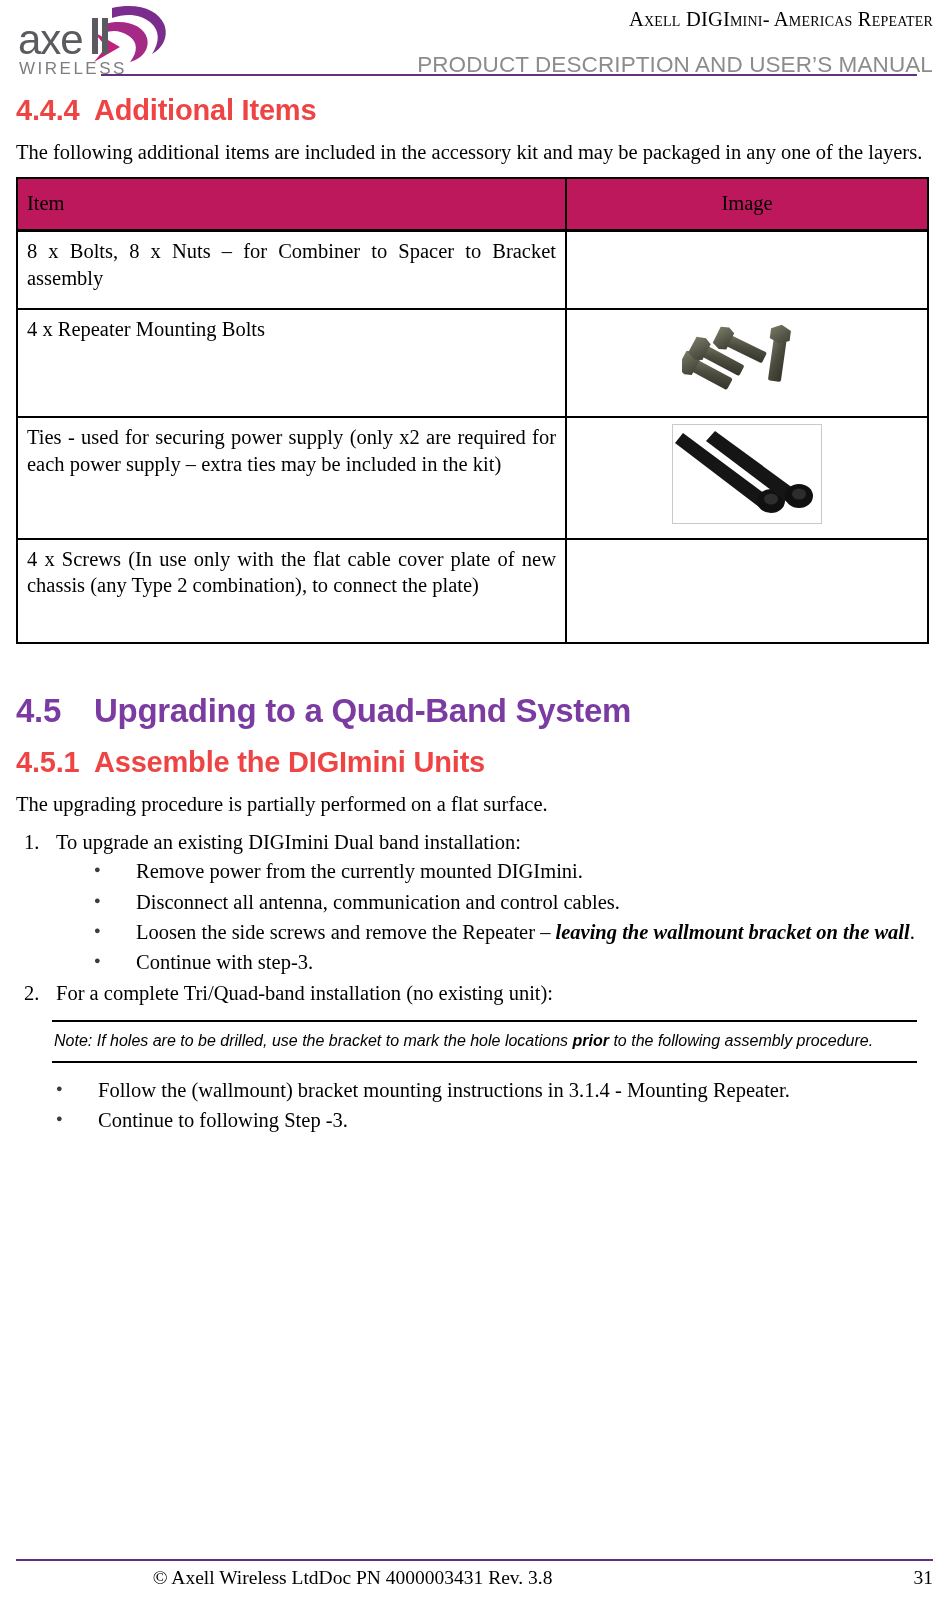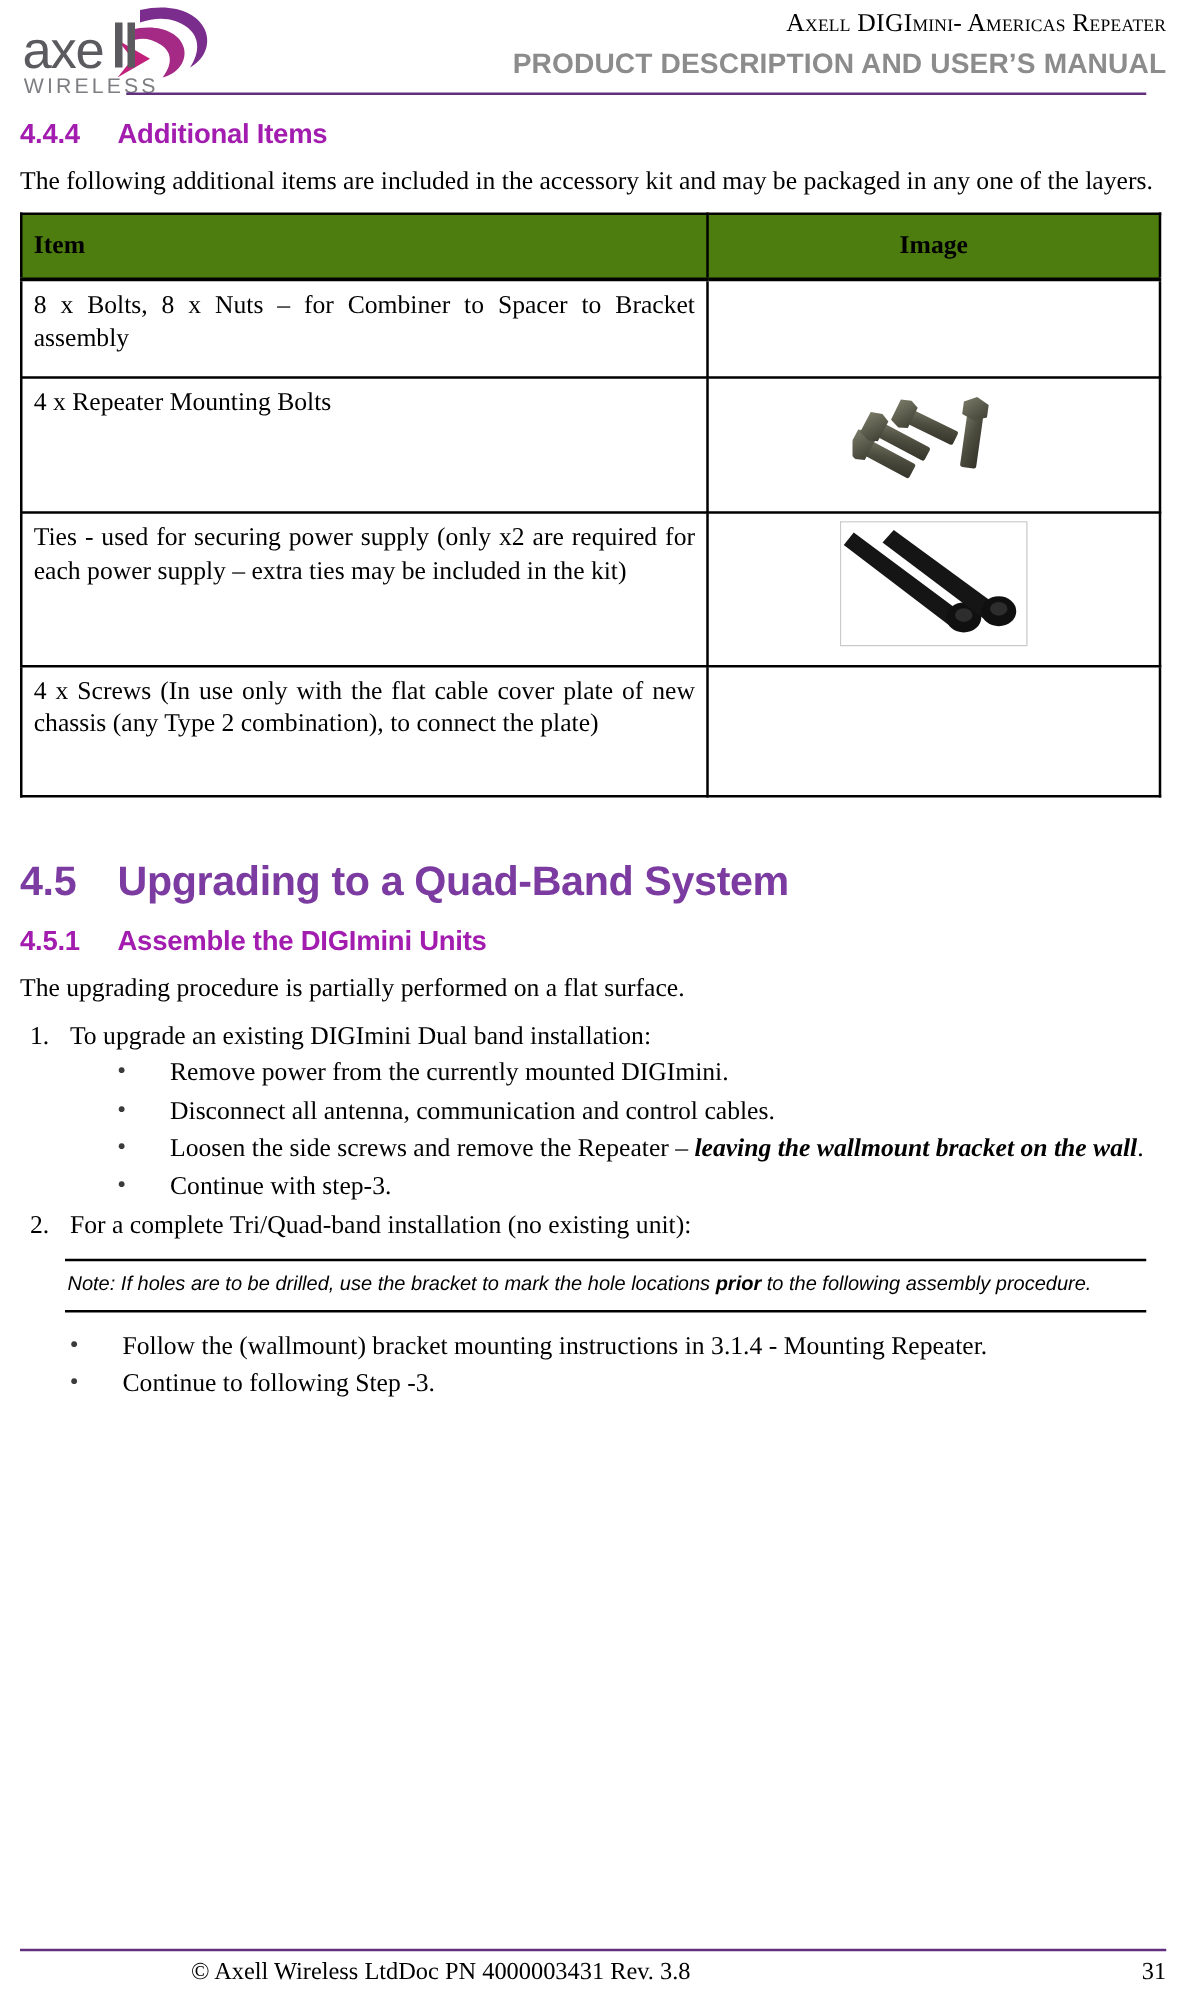--- a/index.html
+++ b/index.html
@@ -57,10 +57,10 @@
   .header-line2 {
     font-family: "Liberation Sans", sans-serif;
     font-size: 22.5px;
-    font-weight: bold;
+    font-weight: normal;
     color: #8c8c8c;
     letter-spacing: 0.1px;
-    margin-top: 6px;
+    margin-top: 20px;
     white-space: nowrap;
   }
   .header-rule {

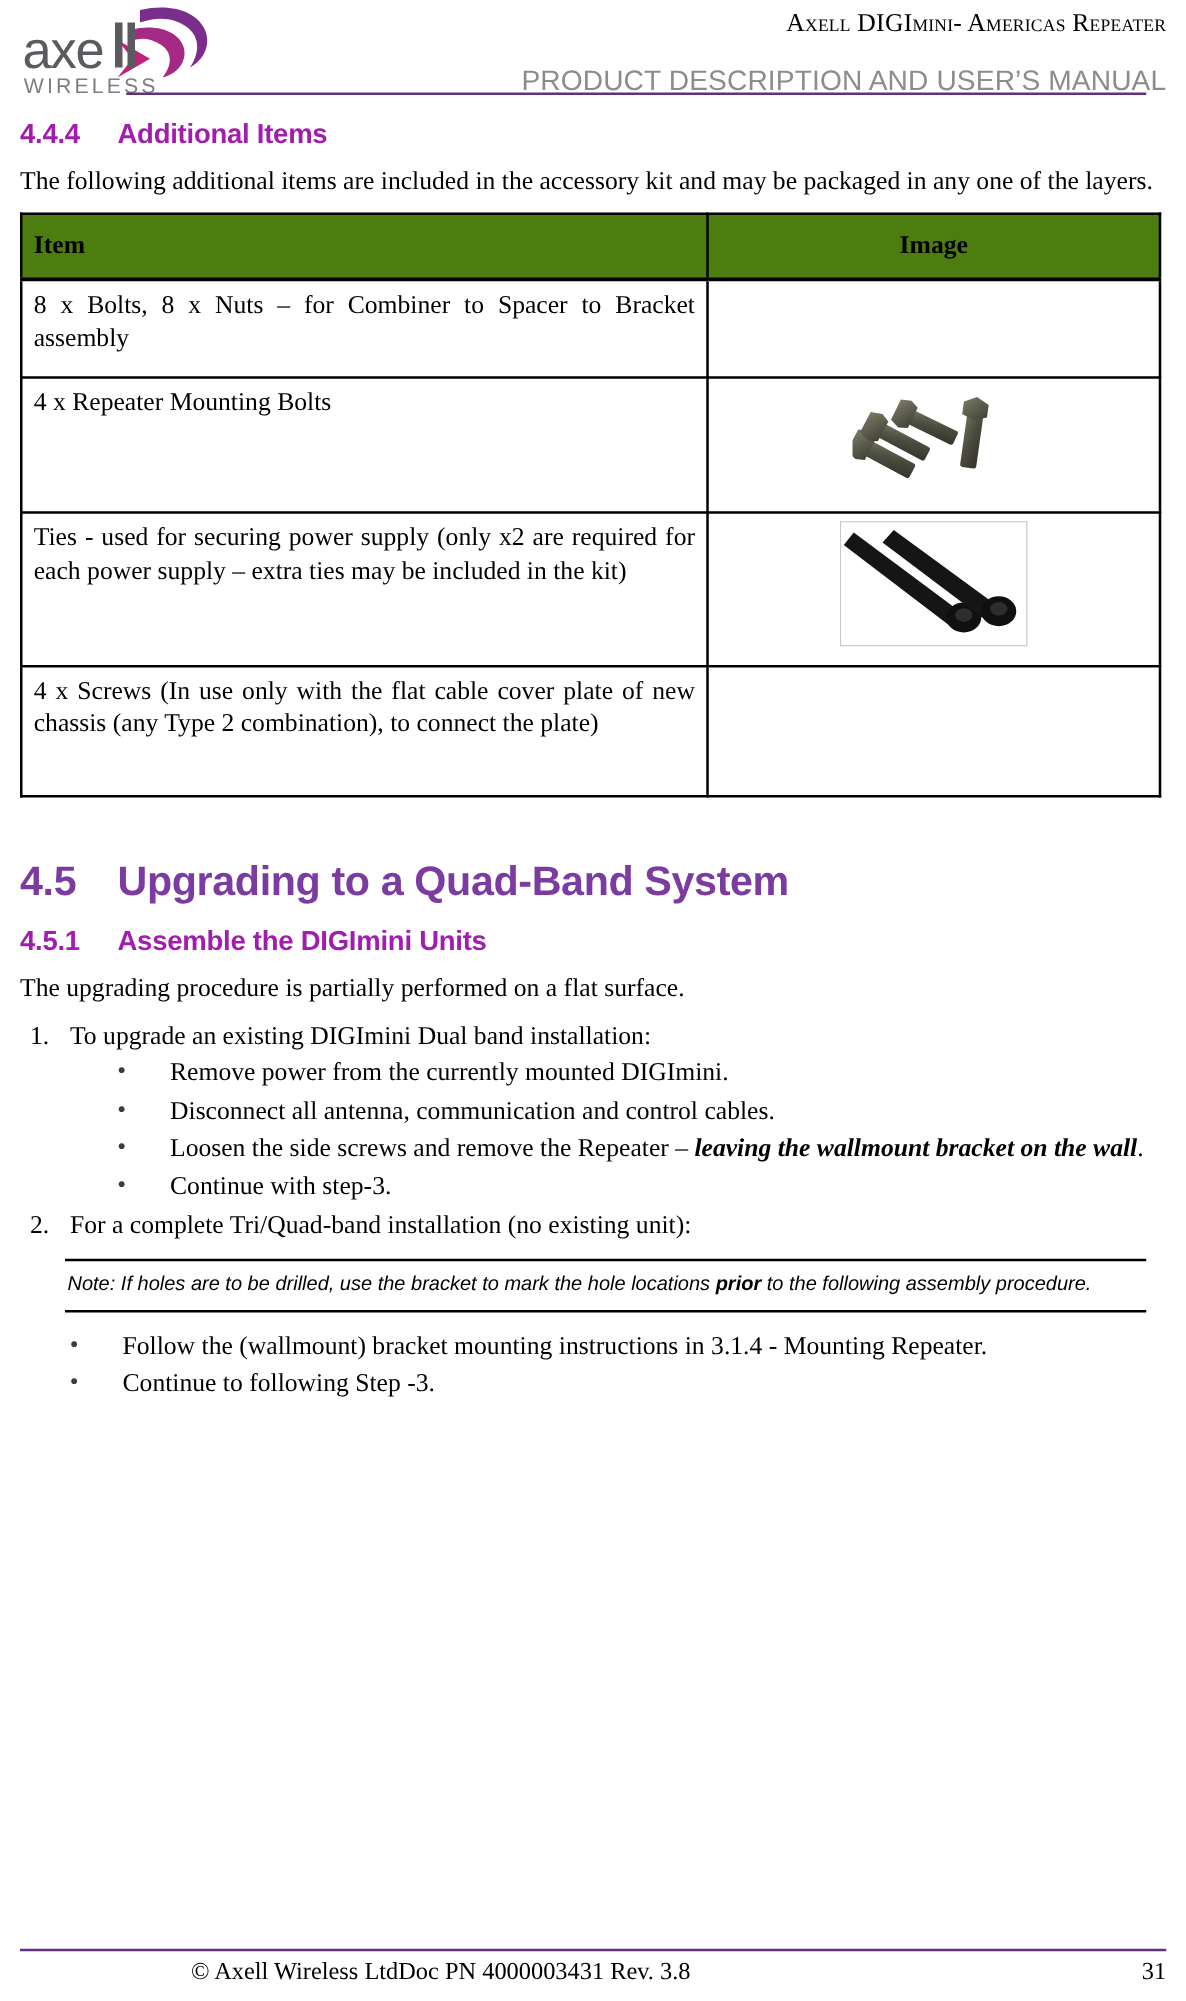--- a/index.html
+++ b/index.html
@@ -75,8 +75,8 @@
   
   h3.sec-h3 {
     font-family: "Liberation Sans", sans-serif;
-    color: #a21caf;
-    font-size: 22px;
+    color: #ef4444;
+    font-size: 29px;
     font-weight: bold;
     margin: 8px 0 12px 0;
     letter-spacing: -0.2px;

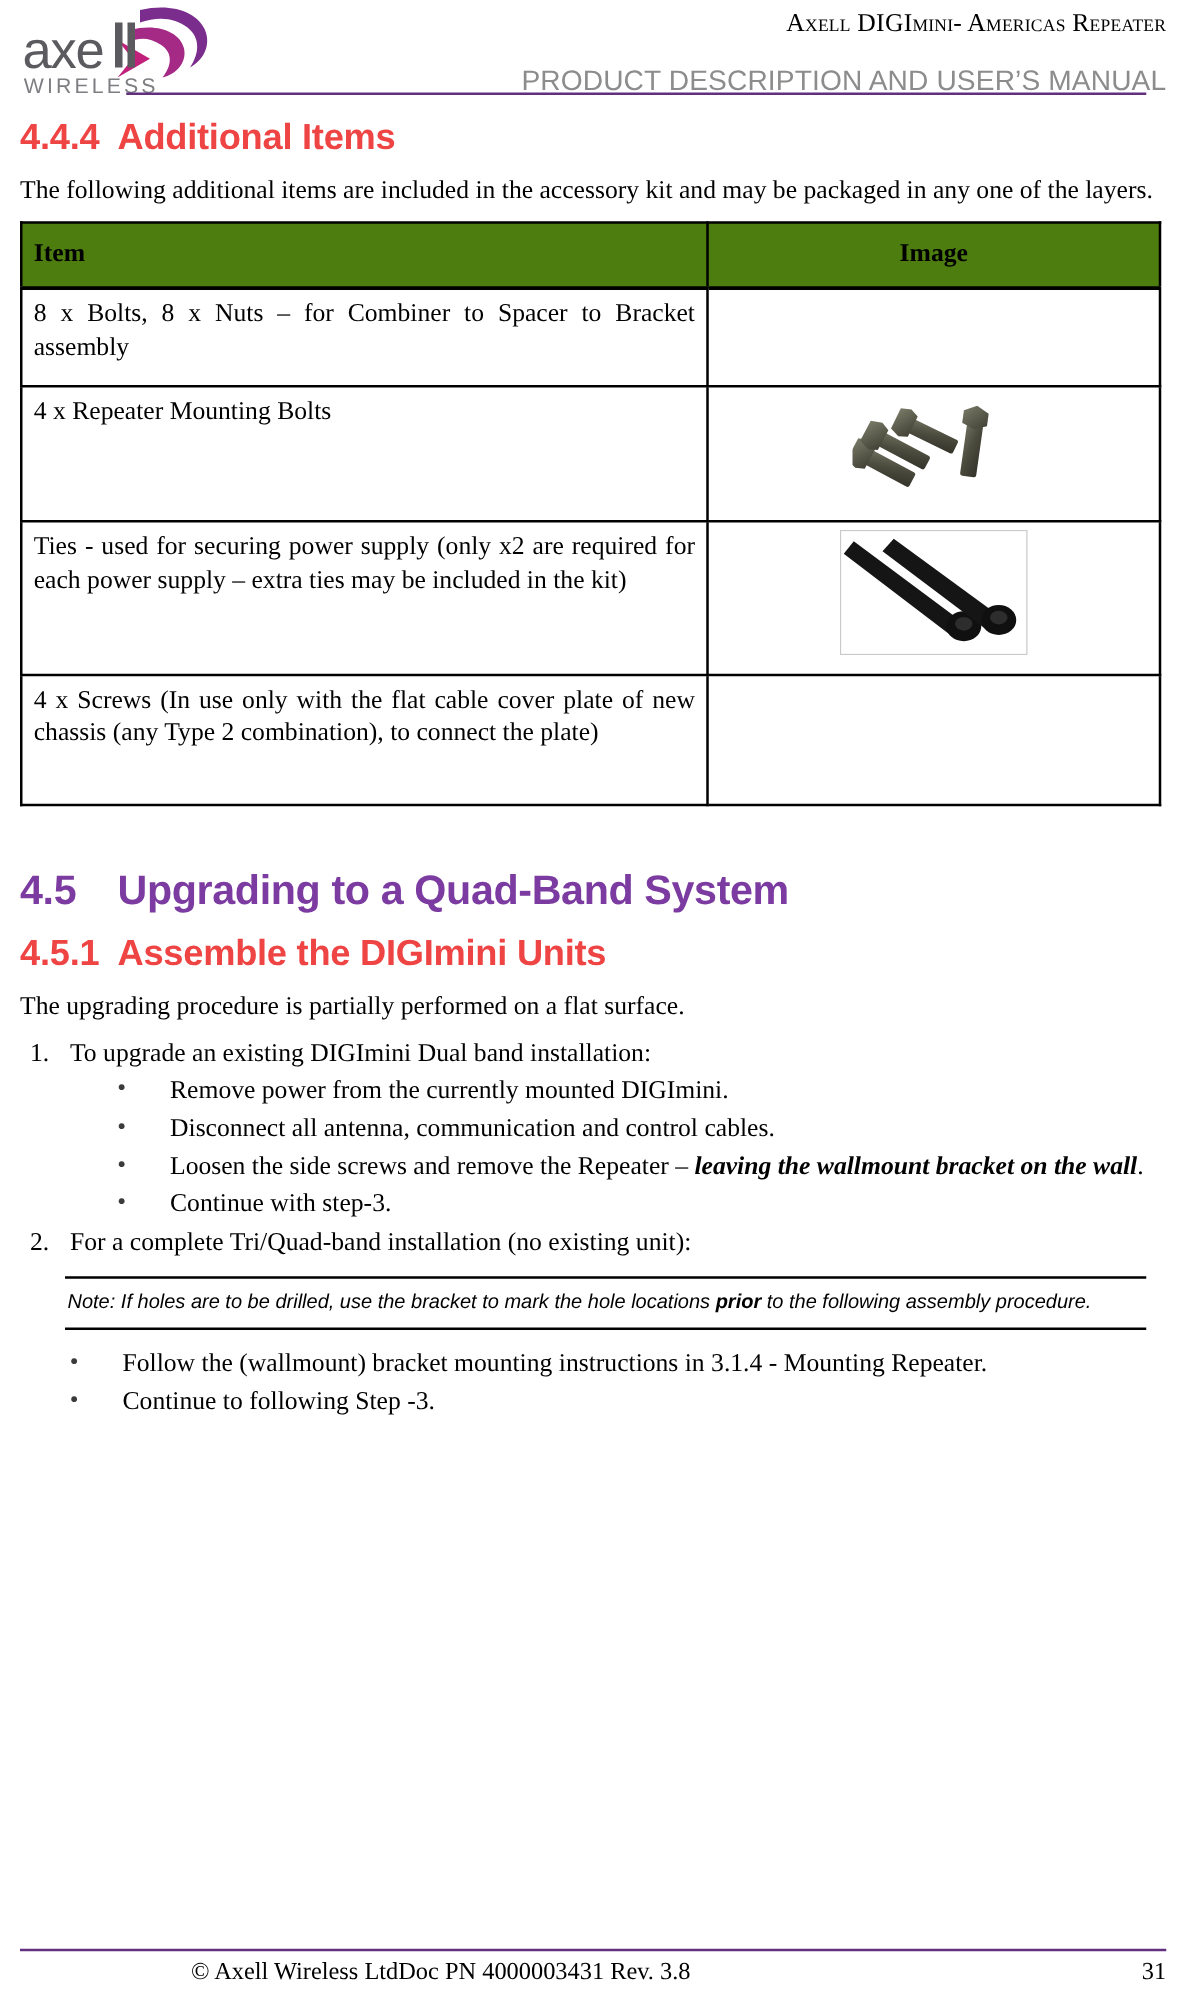--- a/index.html
+++ b/index.html
@@ -116,8 +116,8 @@
     line-height: 1.3;
   }
   table.items-table thead th {
-    background: #4d7c0f;
-    font-weight: bold;
+    background: #be185d;
+    font-weight: normal;
     text-align: left;
     height: 36px;
     vertical-align: middle;

